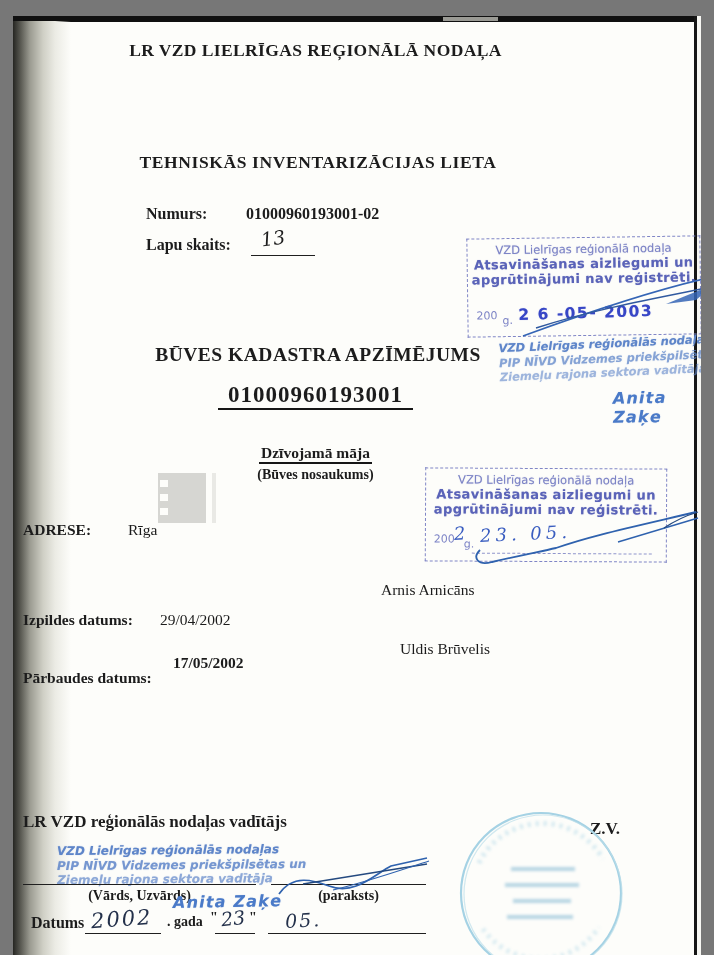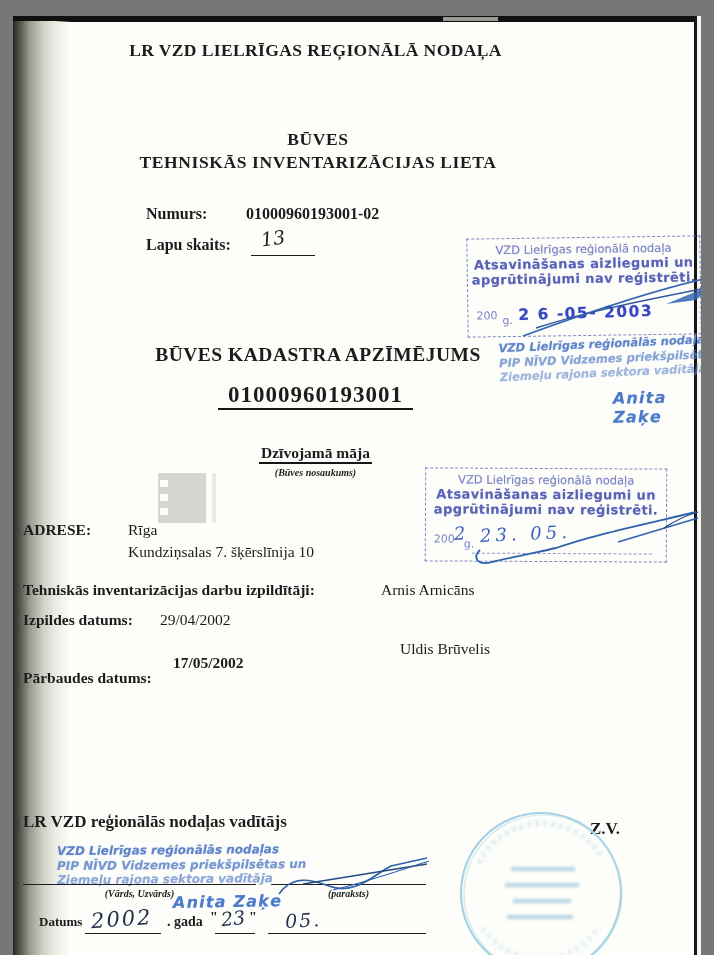--- a/index.html
+++ b/index.html
@@ -71,7 +71,6 @@
 
   <div class="abs center b doc-org nowrap" style="left:40px;top:24px;width:525px;">LR VZD LIELRĪGAS REĢIONĀLĀ NODAĻA</div>
 
-  <div class="abs center b doc-title" style="left:40px;top:113px;width:530px;">BŪVES</div>
   <div class="abs center b doc-title" style="left:40px;top:136px;width:530px;">TEHNISKĀS INVENTARIZĀCIJAS LIETA</div>
 
   <span class="abs b fs16" style="left:133px;top:189px;">Numurs:</span>

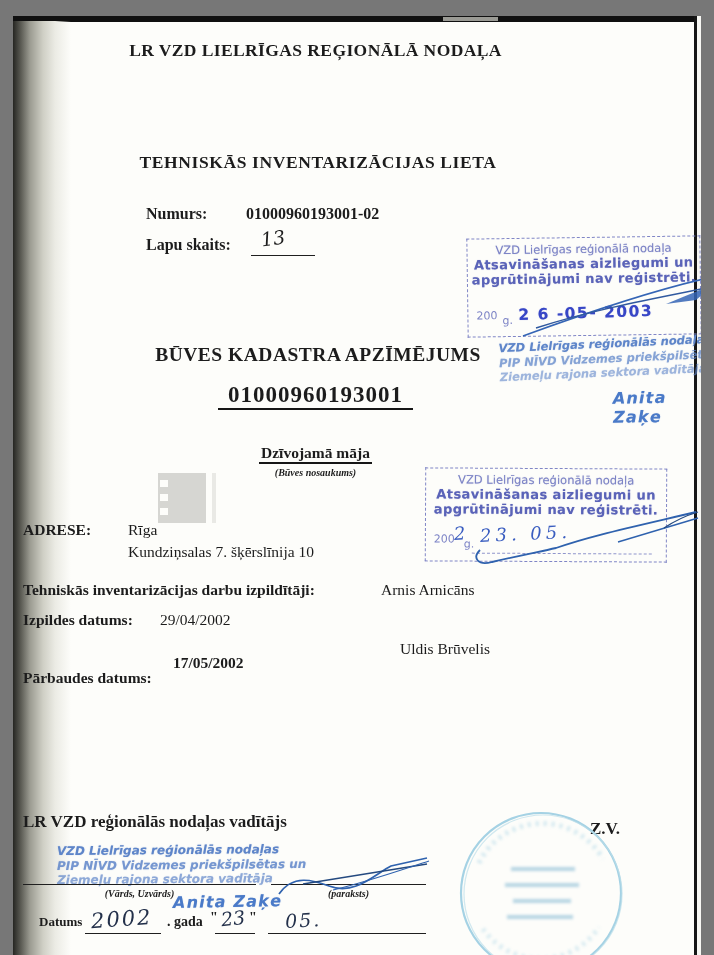--- a/index.html
+++ b/index.html
@@ -32,7 +32,7 @@
   .kad-head{font-size:19.5px;letter-spacing:.5px;}
   .kad-num{font-size:23px;letter-spacing:1px;border-bottom:2.5px solid #161616;padding:0 10px 1px;}
   .bld-name{font-size:15.5px;border-bottom:2px solid #161616;padding:0 2px 1px;}
-  .caption{font-size:10px;font-style:italic;}
+  .caption{font-size:14px;}
   
   .hand{font-family:"DejaVu Serif",serif;font-style:italic;color:#23304a;}
   

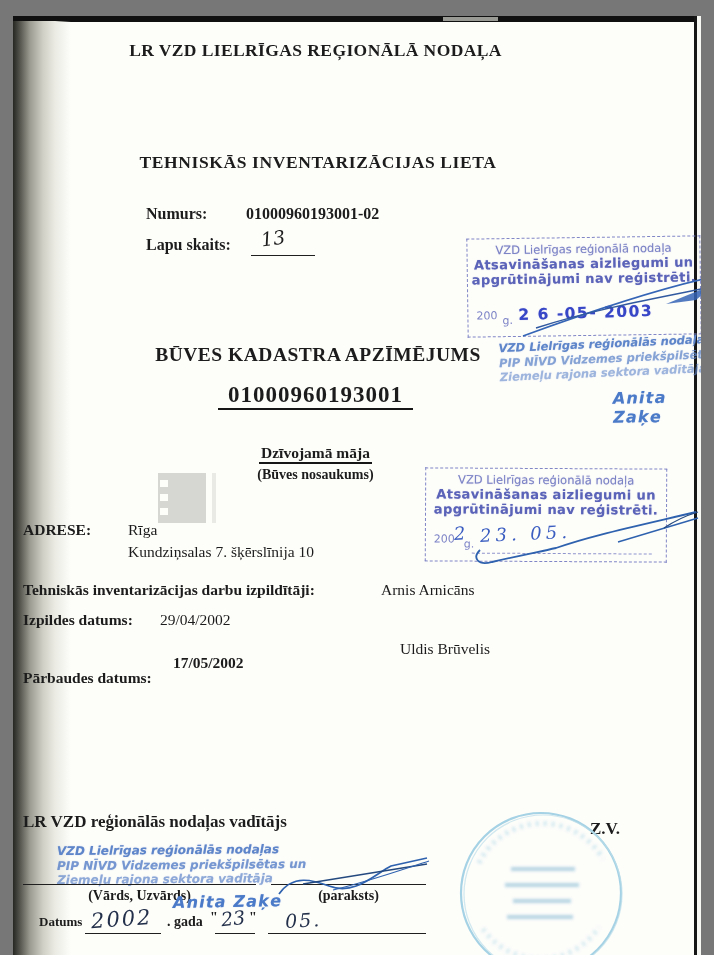--- a/index.html
+++ b/index.html
@@ -138,7 +138,6 @@
 
   <span class="abs b fs15" style="left:10px;top:505px;">ADRESE:</span>
   <span class="abs fs15" style="left:115px;top:505px;">Rīga</span>
-  <span class="abs fs15" style="left:115px;top:527px;">Kundziņsalas 7. šķērslīnija 10</span>
 
   <span class="abs b fs15 nowrap" style="left:10px;top:565px;">Tehniskās inventarizācijas darbu izpildītāji:</span>
   <span class="abs fs15 nowrap" style="left:368px;top:565px;">Arnis Arnicāns</span>

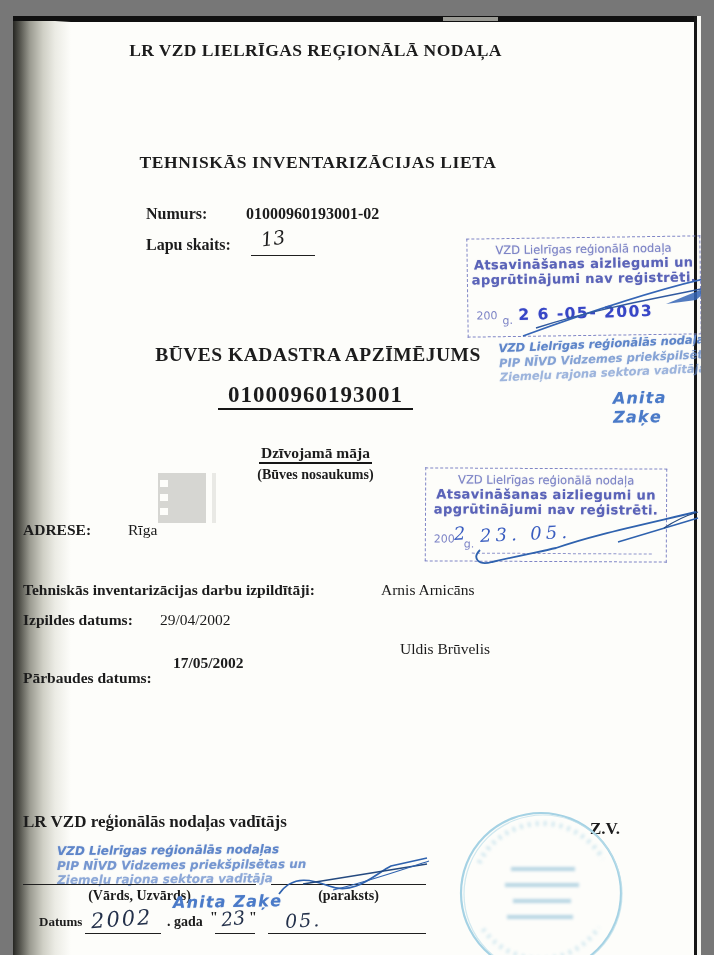--- a/index.html
+++ b/index.html
@@ -139,7 +139,6 @@
   <span class="abs b fs15" style="left:10px;top:505px;">ADRESE:</span>
   <span class="abs fs15" style="left:115px;top:505px;">Rīga</span>
 
-  <span class="abs b fs15 nowrap" style="left:10px;top:565px;">Tehniskās inventarizācijas darbu izpildītāji:</span>
   <span class="abs fs15 nowrap" style="left:368px;top:565px;">Arnis Arnicāns</span>
 
   <span class="abs b fs15 nowrap" style="left:10px;top:595px;">Izpildes datums:</span>

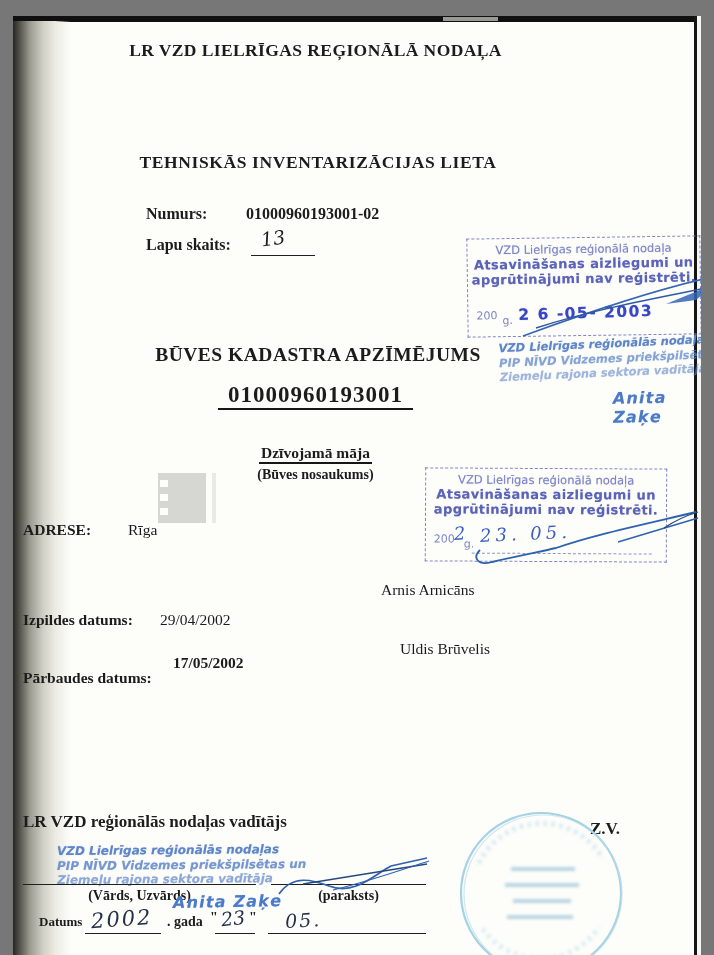--- a/index.html
+++ b/index.html
@@ -170,7 +170,7 @@
     <path d="M58,38 C92,30 132,16 154,9" stroke="#2f62ae" stroke-width="1.1" fill="none"></path>
   </svg>
 
-  <span class="abs b nowrap" style="left:26px;top:898px;font-size:13px;">Datums</span>
+  <span class="abs b nowrap" style="left:18px;top:898px;font-size:16px;">Datums</span>
   <span class="abs hand nowrap" style="left:78px;top:891px;font-size:21px;letter-spacing:2px;transform:rotate(-4deg);">2002</span>
   <div class="abs rule" style="left:72px;top:917px;width:76px;"></div>
   <span class="abs b nowrap" style="left:154px;top:898px;font-size:14px;">. gada</span>

